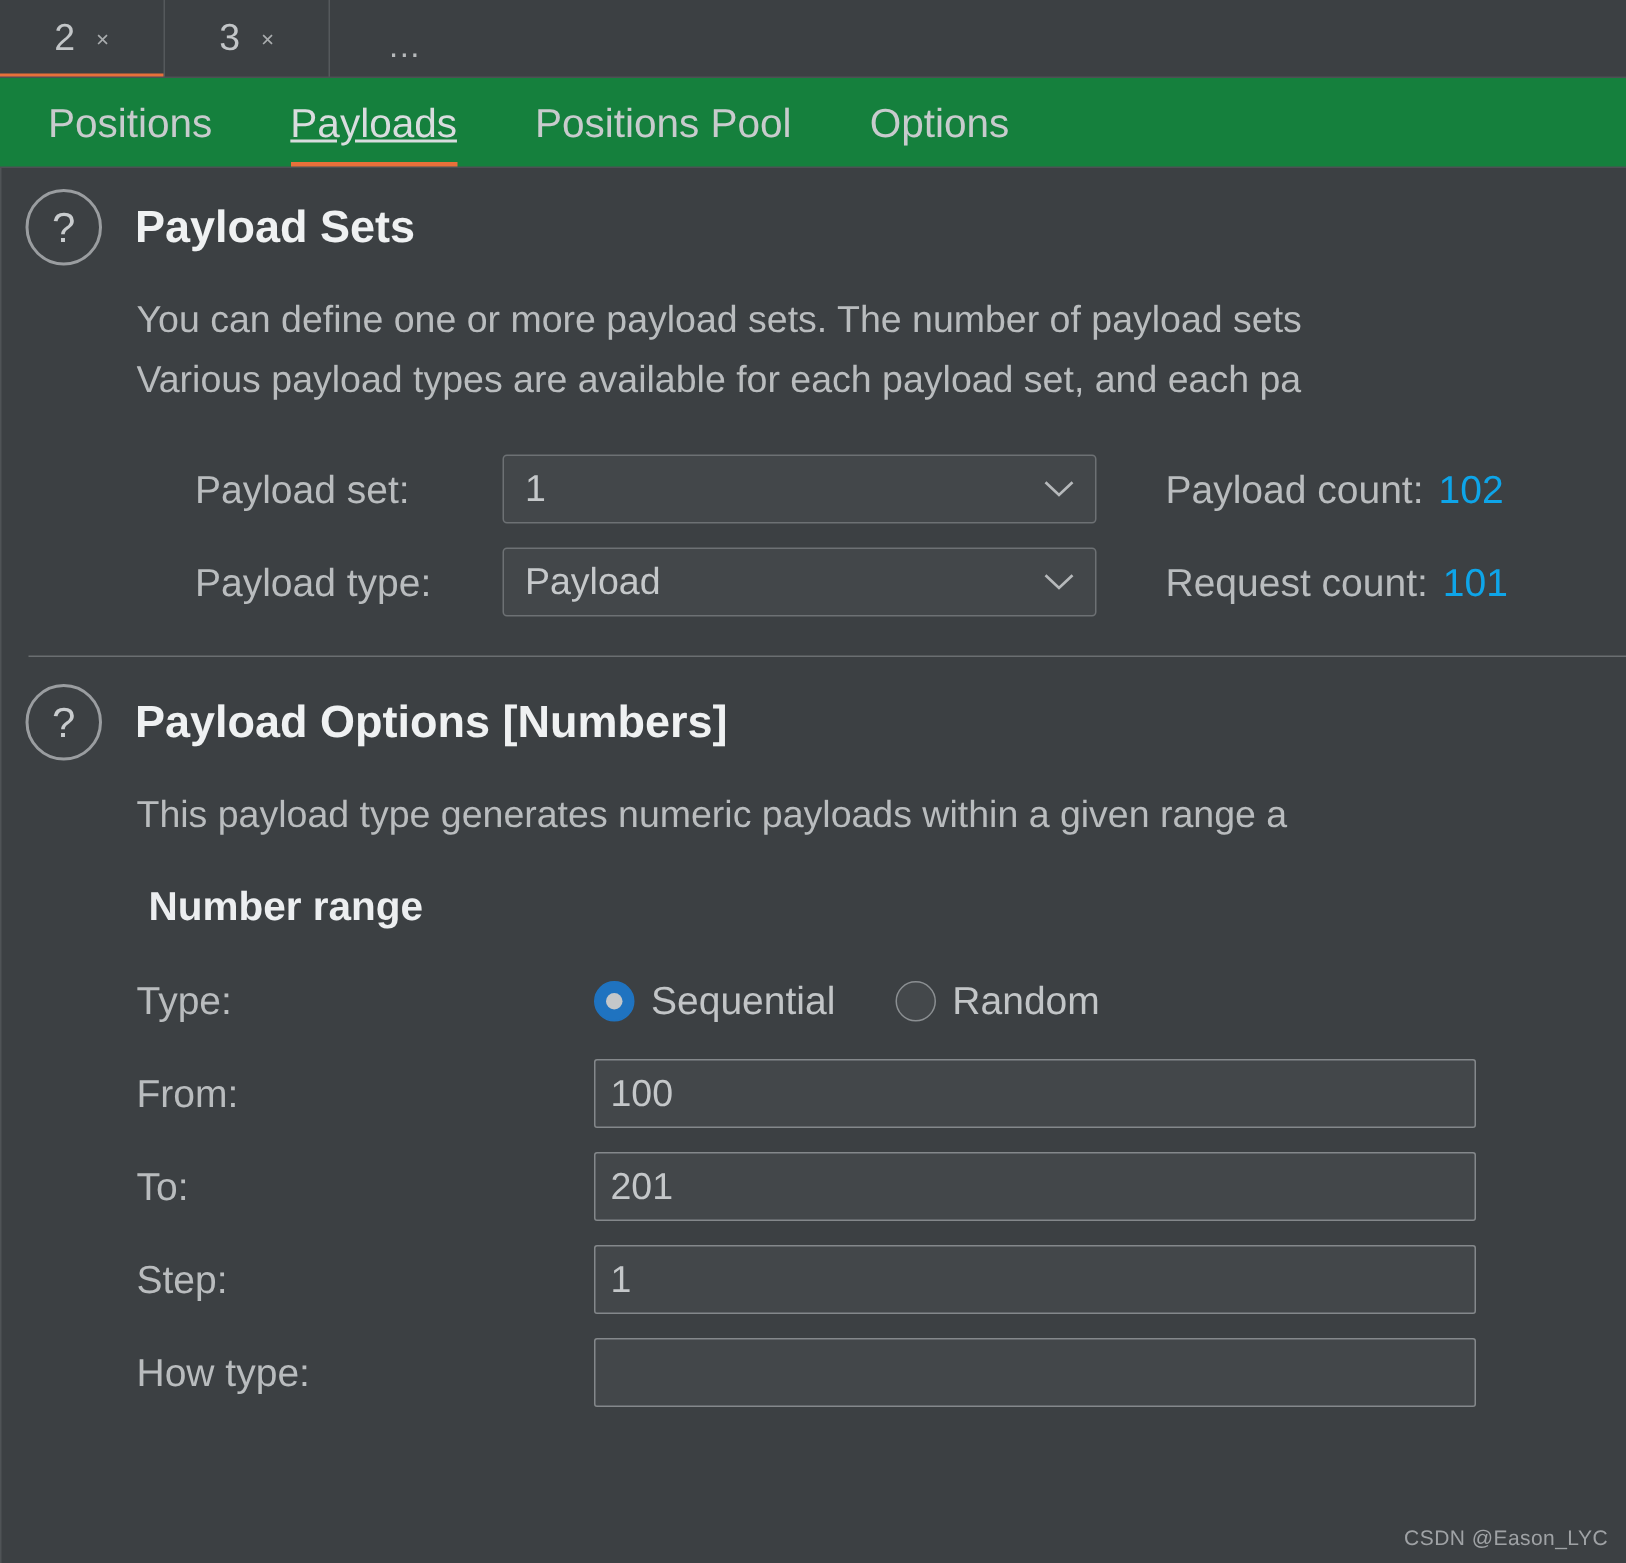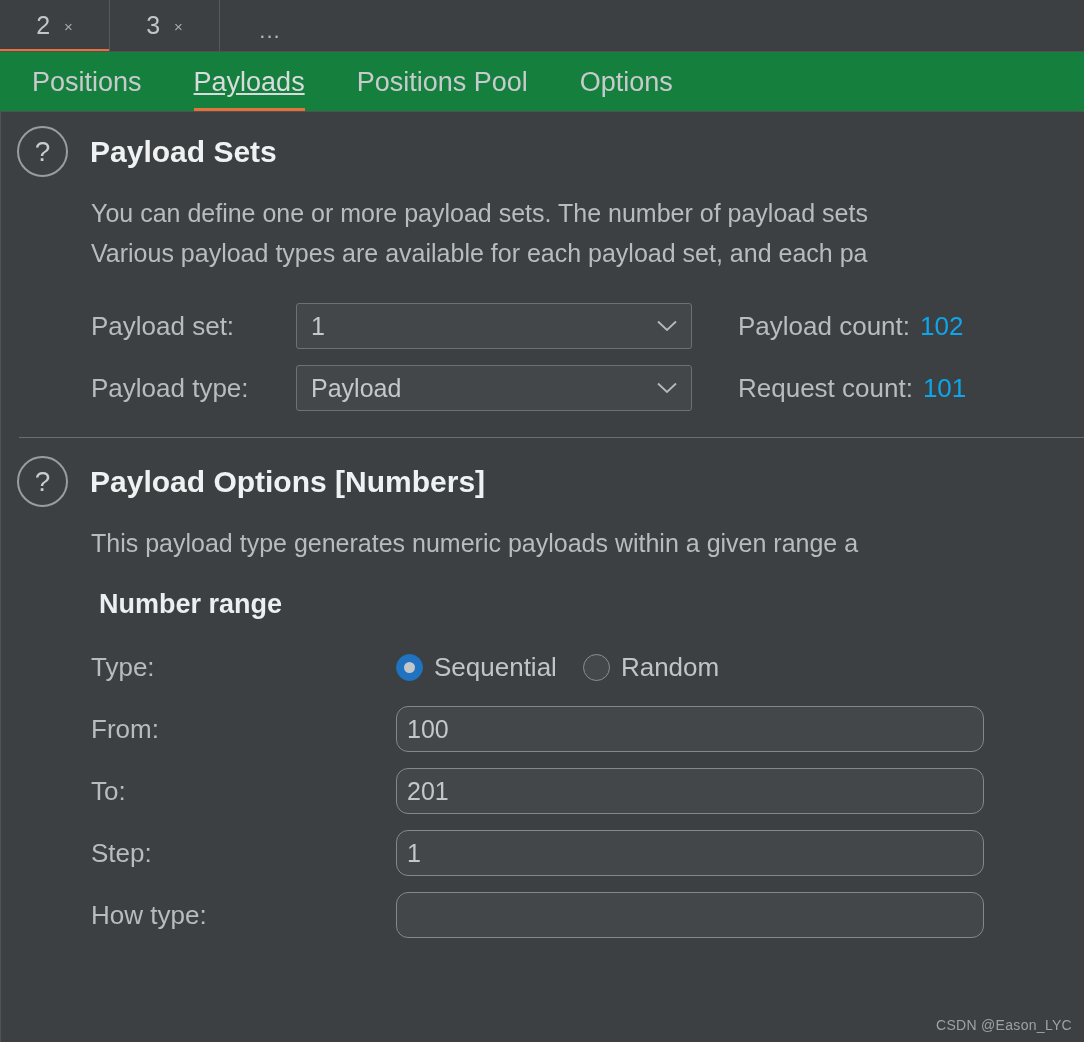--- a/index.html
+++ b/index.html
@@ -361,7 +361,7 @@
         <div class="line">Various payload types are available for each payload set, and each pa</div>
       </div>
 
-      <div style="display:flex; align-items:flex-start;">
+      <div style="display:flex; align-items:flex-start;padding-left:39px;">
         <div class="form-grid">
           <div class="form-row">
             <div class="form-label">Payload set:</div>

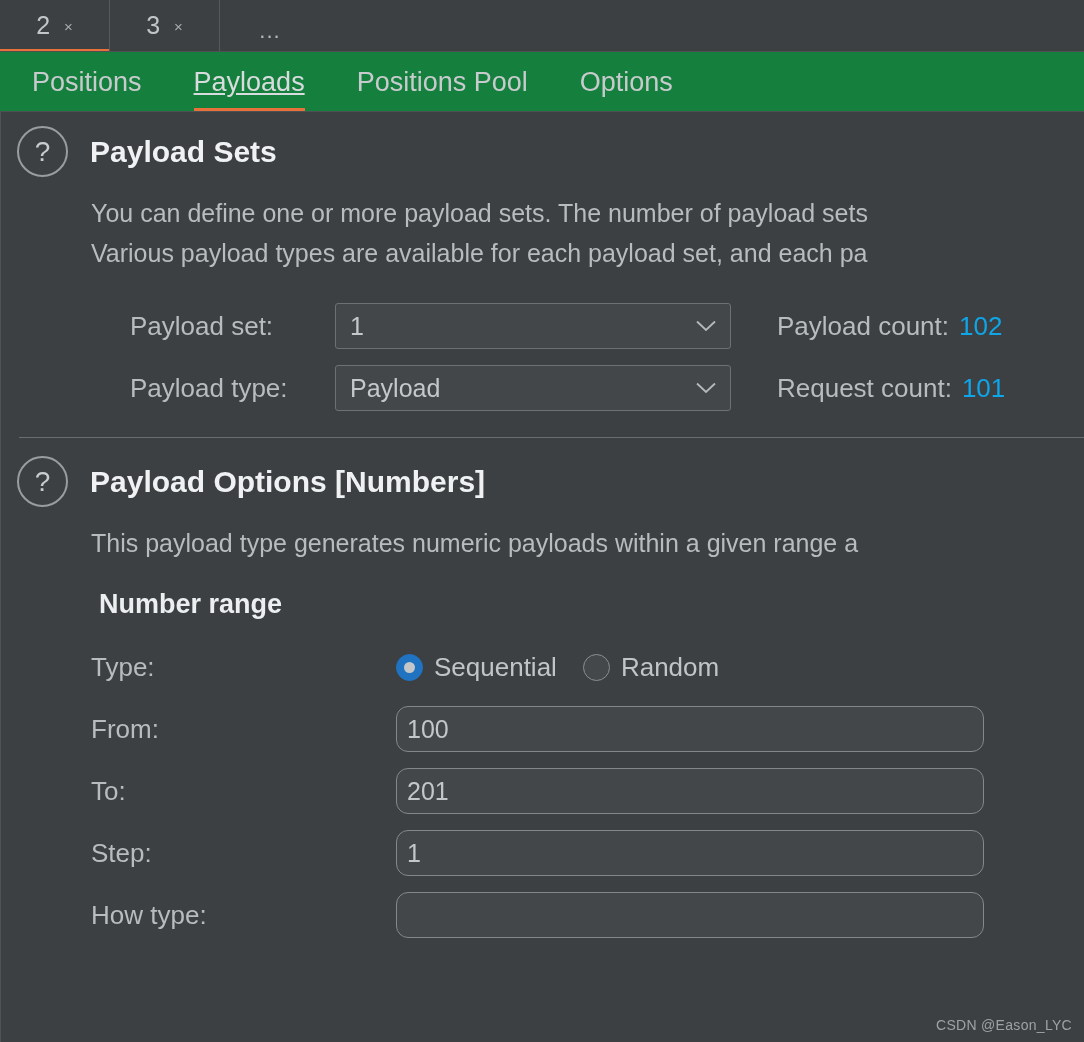--- a/index.html
+++ b/index.html
@@ -251,7 +251,7 @@
     width: 305px;
     white-space: nowrap;
   }
-  .radio-group { display: flex; align-items: center; gap: 26px; }
+  .radio-group { display: flex; align-items: center; gap: 40px; }
   .radio {
     display: flex;
     align-items: center;

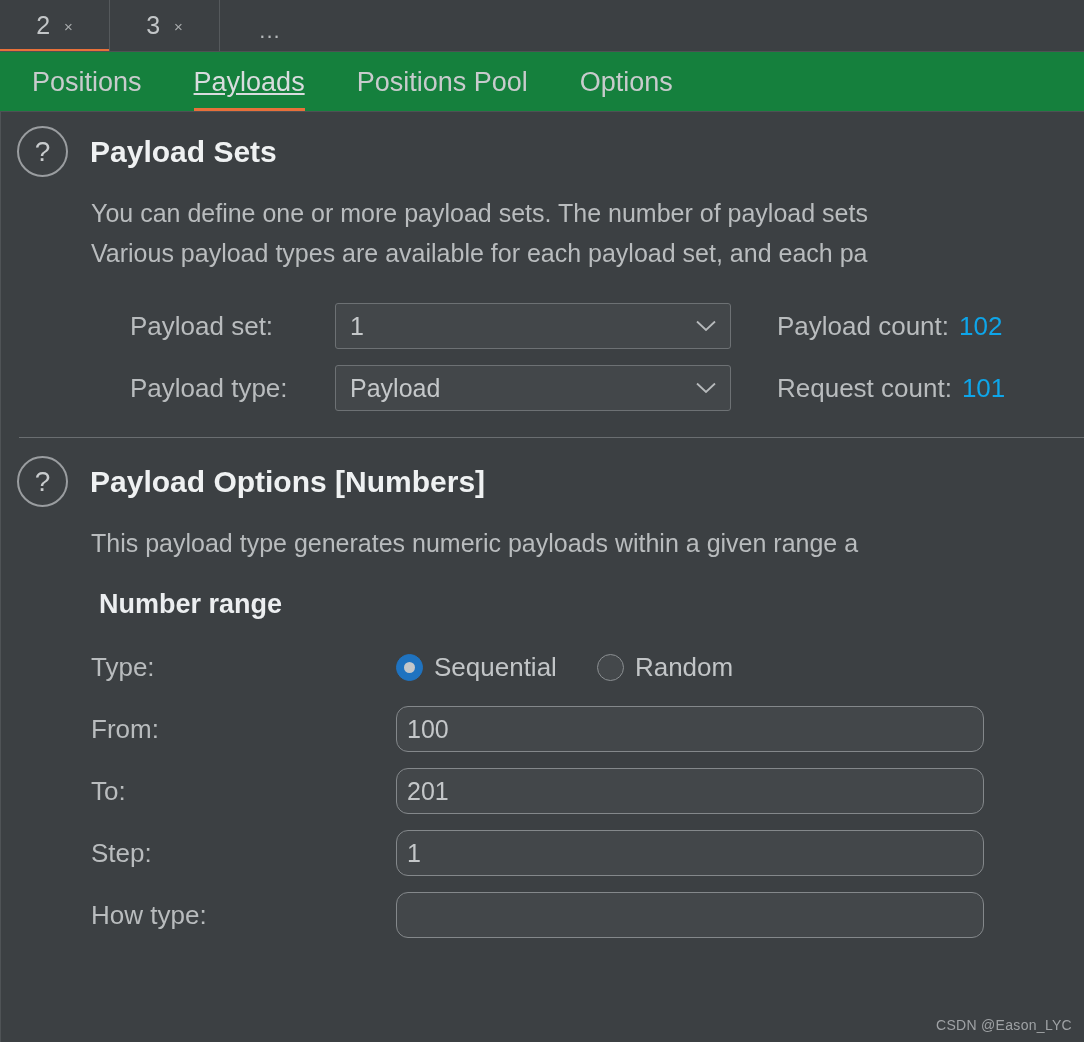--- a/index.html
+++ b/index.html
@@ -291,7 +291,7 @@
     height: 46px;
     background: #43474a;
     border: 1px solid #84888b;
-    border-radius: 12px;
+    border-radius: 2px;
     color: #c4c7c9;
     font-family: "Liberation Sans", sans-serif;
     font-size: 25px;

